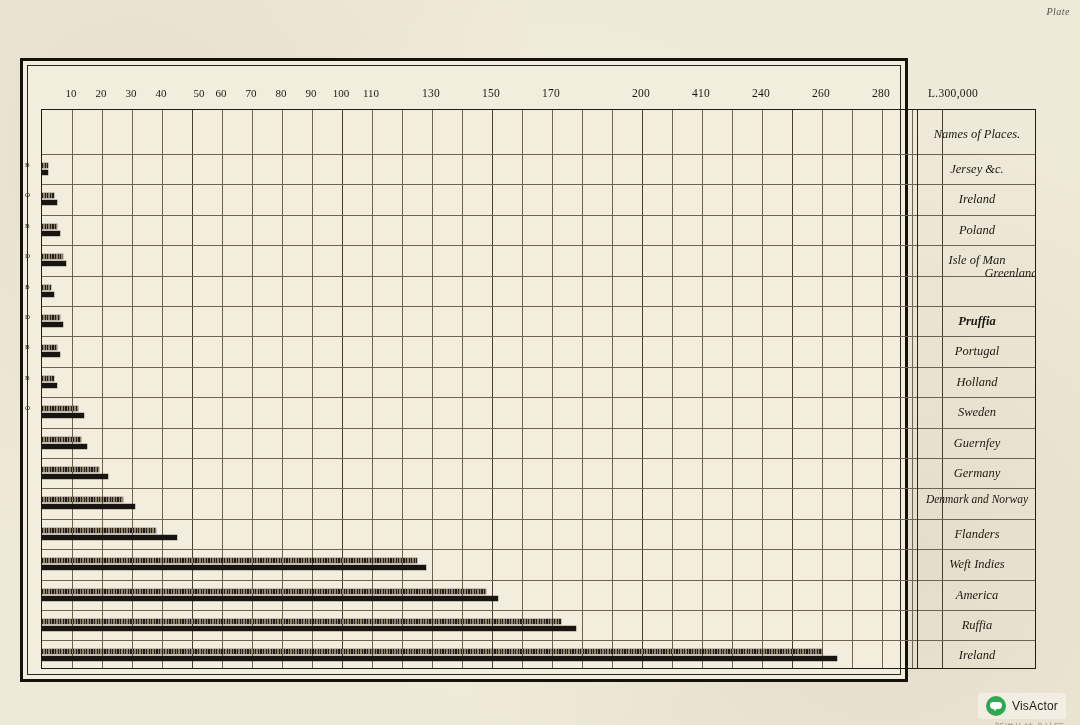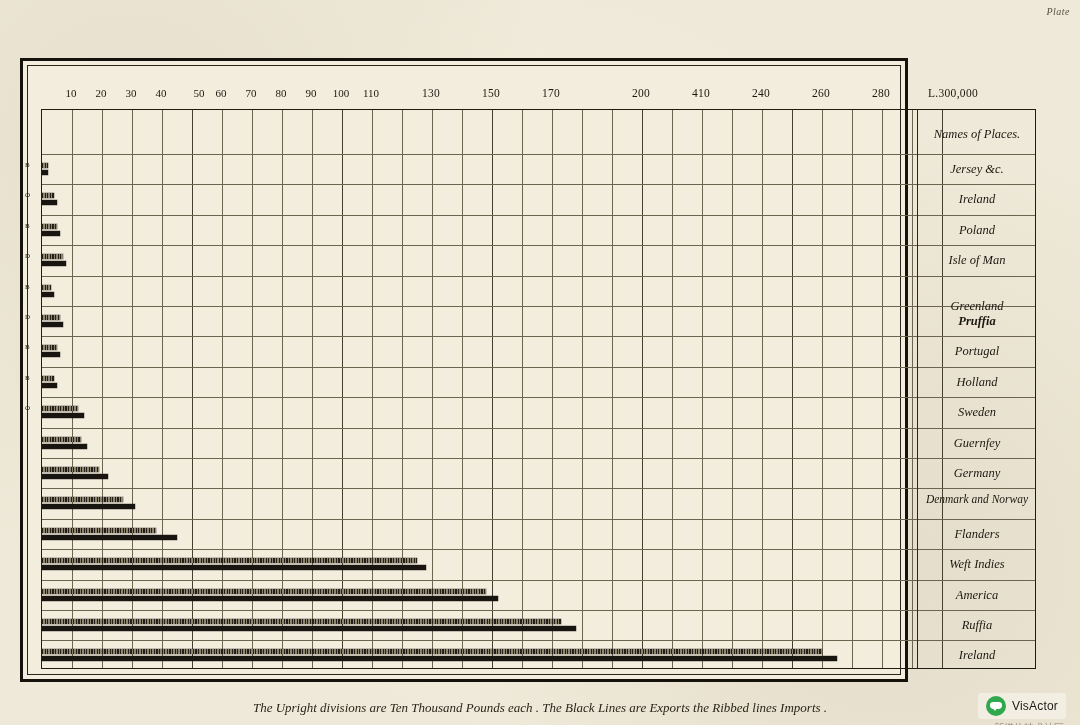--- a/index.html
+++ b/index.html
@@ -397,7 +397,7 @@
           <div class="name-row" style="top: 83.4px;">Ireland</div>
           <div class="name-row" style="top: 113.8px;">Poland</div>
           <div class="name-row" style="top: 144.2px;">Isle of Man</div>
-          <div class="name-row" style="top: 190px;">Greenland</div>
+          <div class="name-row" style="top: 157px; margin-left: 34px;">Greenland</div>
           <div class="name-row" style="top: 205px; font-weight: bold;">Pruffia</div>
           <div class="name-row" style="top: 235.4px;">Portugal</div>
           <div class="name-row" style="top: 265.8px;">Holland</div>

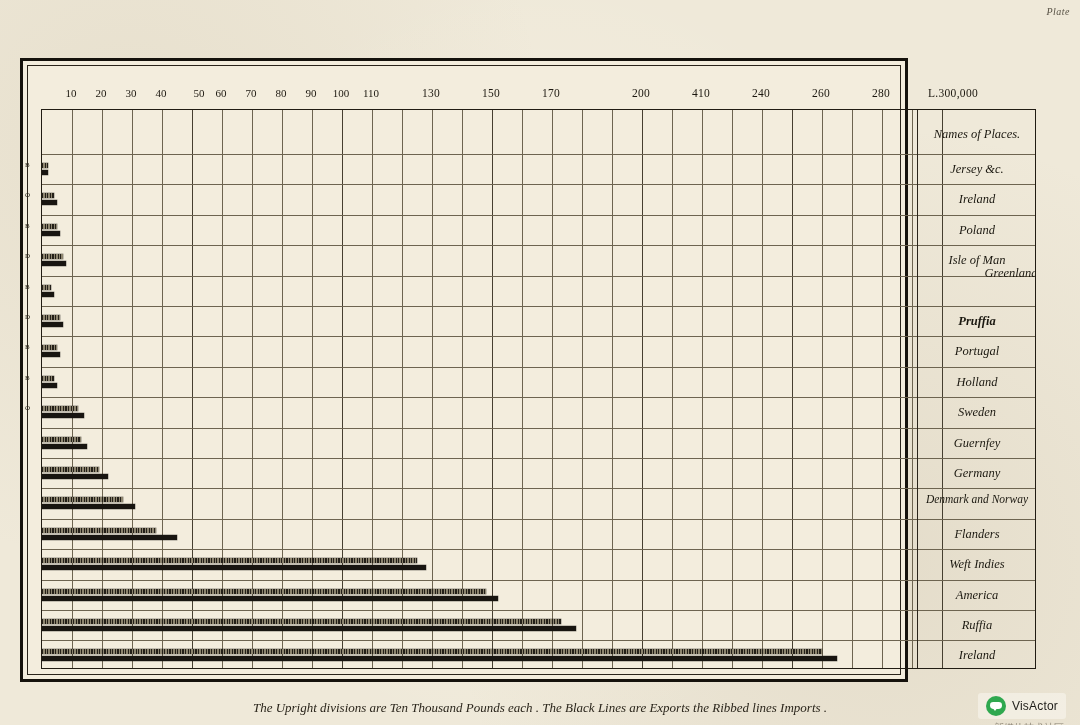--- a/index.html
+++ b/index.html
@@ -414,7 +414,6 @@
     </div>
   </div>
 
-  <div class="footnote">The Upright divisions are Ten Thousand Pounds each .   The Black Lines are Exports the Ribbed lines Imports .</div>
 
   <div class="watermark">
     <div class="wm-badge"></div>

